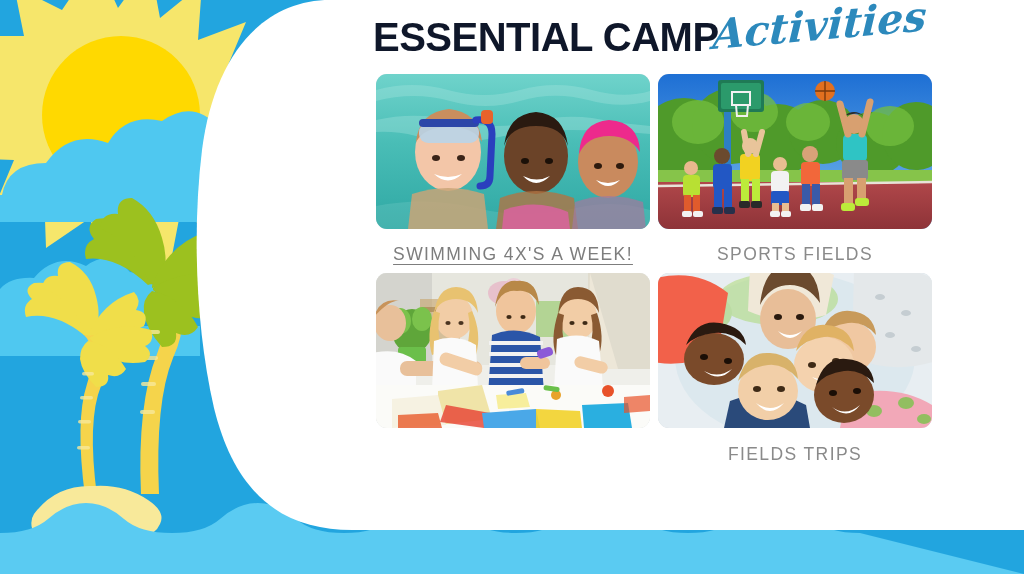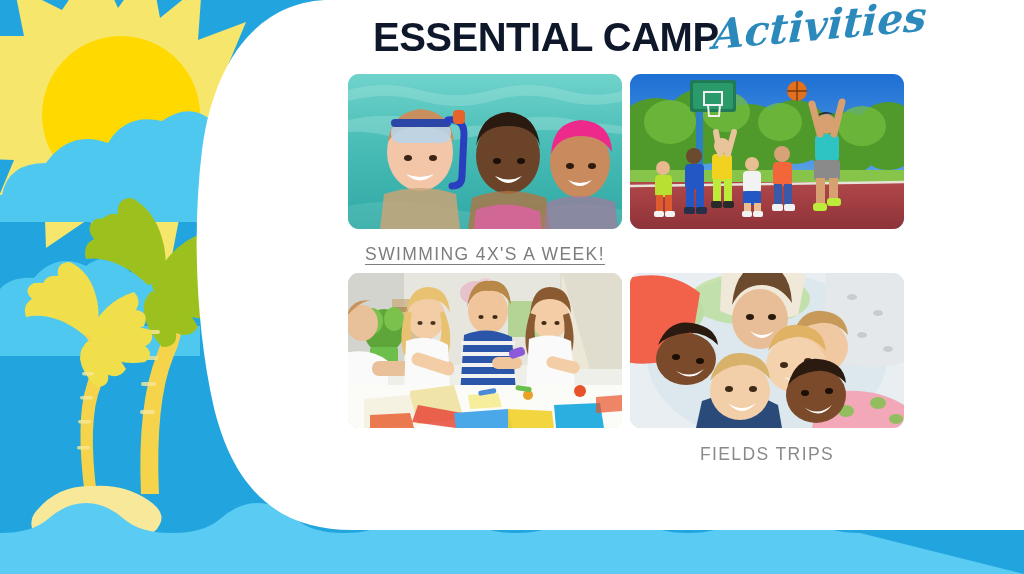--- a/index.html
+++ b/index.html
@@ -75,7 +75,7 @@
 
   .grid {
     position: absolute;
-    left: 348px;
+    left: 376px;
     top: 74px;
     width: 578px;
     display: grid;

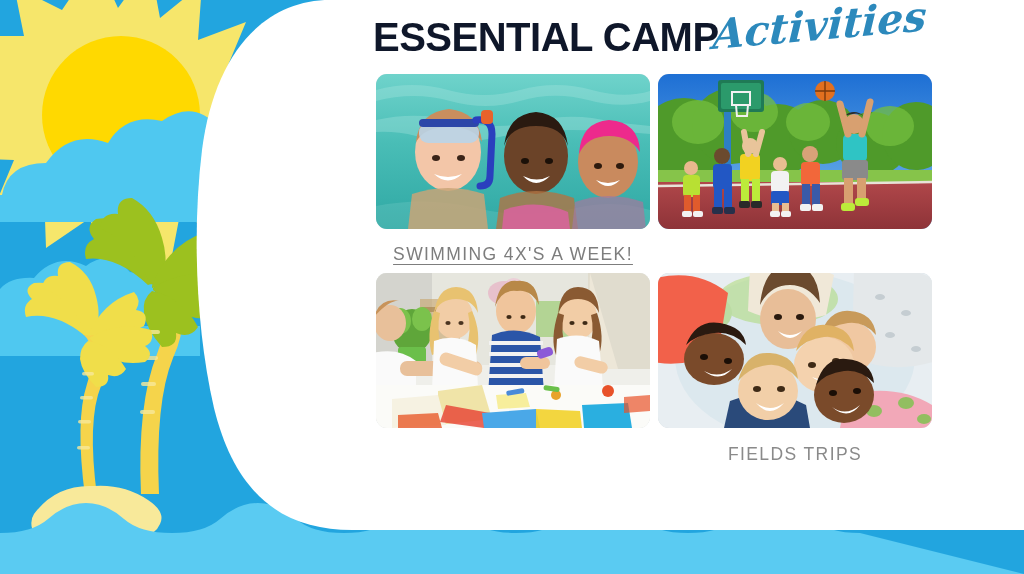--- a/index.html
+++ b/index.html
@@ -343,6 +343,7 @@
             </g>
           </svg>
         </div>
+        <div class="caption">SPORTS FIELDS</div>
       </div>
 
       <div class="card row2">

